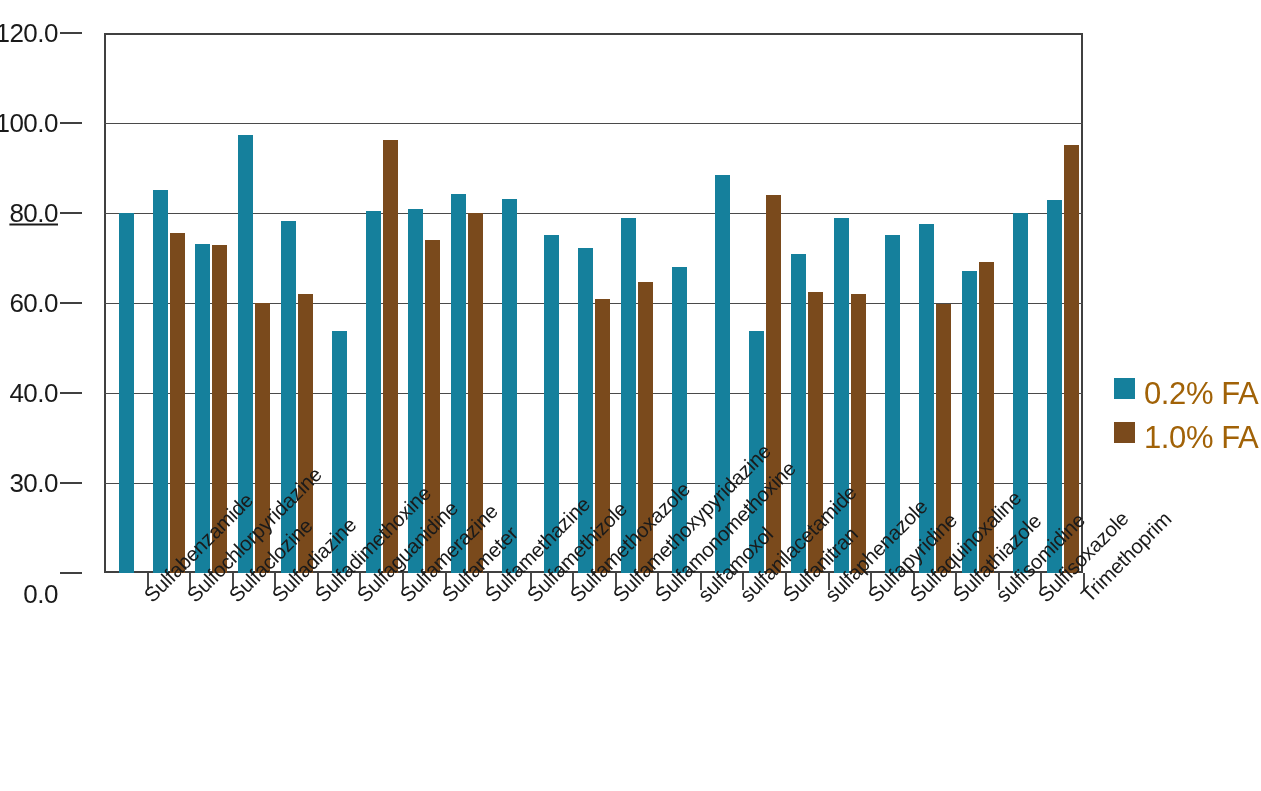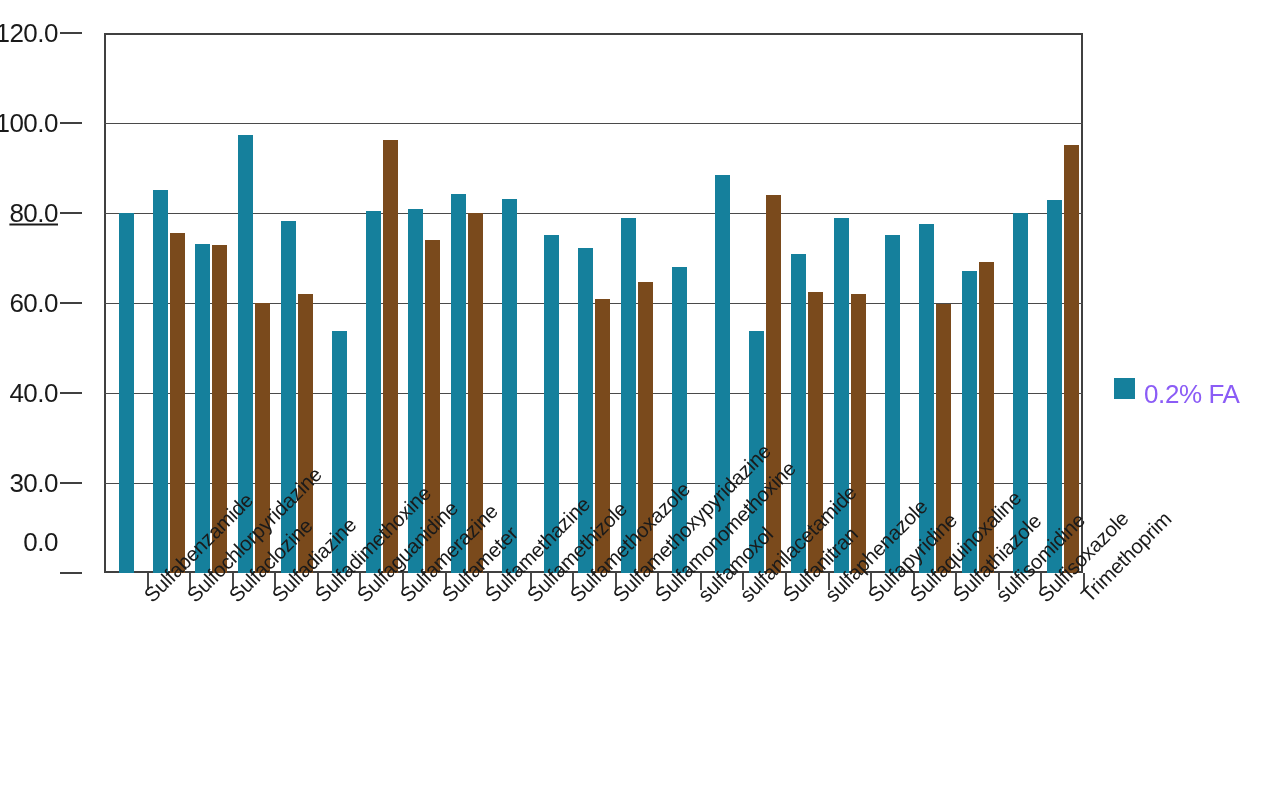--- a/index.html
+++ b/index.html
@@ -34,7 +34,7 @@
   .legend-swatch{width:21px;height:21px;flex:0 0 21px;margin-right:9px;}
   .legend-swatch.s0{background:#15809c;}
   .legend-swatch.s1{background:#7a4a1c;}
-  .legend-label{font-size:26px;color:#8b5cf6;letter-spacing:-0.4px;white-space:nowrap;margin-top:12px;}
+  .legend-label{font-size:31px;color:#a16207;letter-spacing:-0.4px;white-space:nowrap;margin-top:12px;}
 </style>
 </head>
 <body>

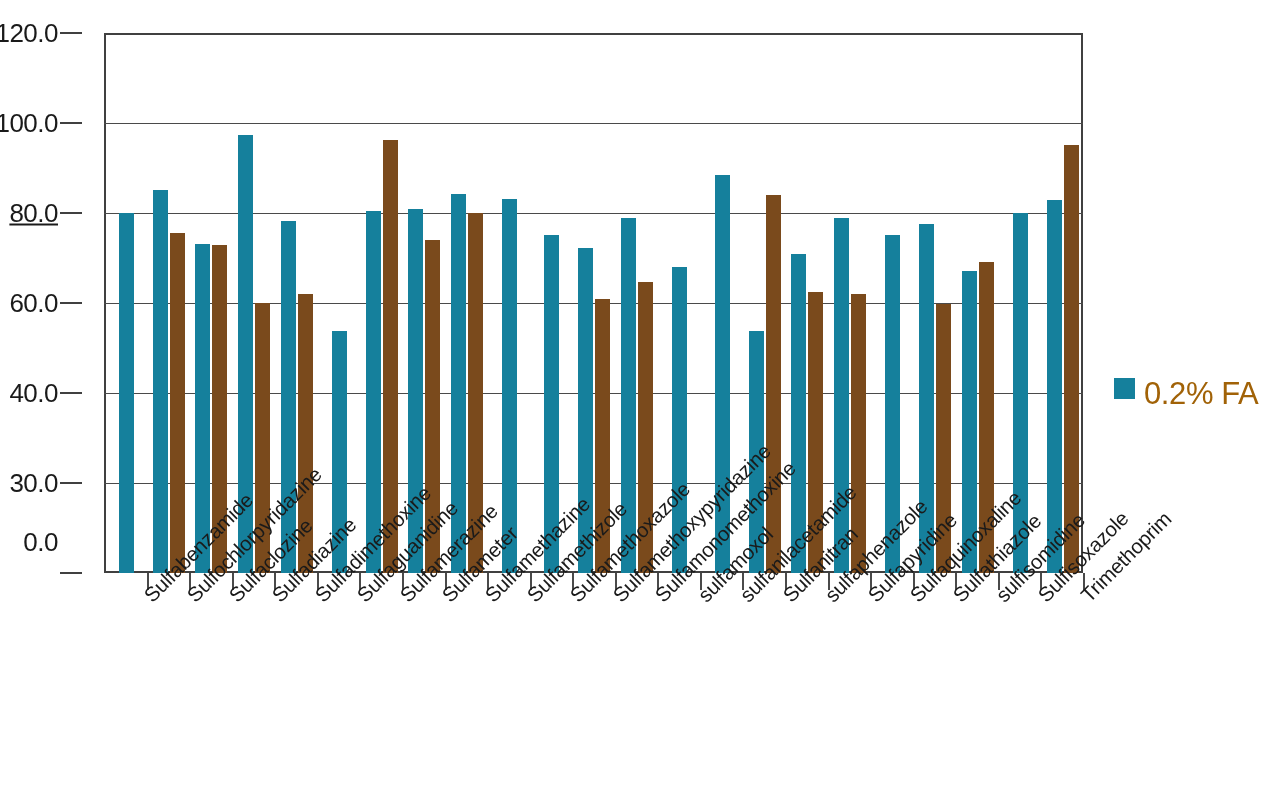--- a/index.html
+++ b/index.html
@@ -213,6 +213,10 @@
         <span class="legend-swatch s0" style="background: rgb(21, 128, 156);"></span>
         <span class="legend-label">0.2% FA</span>
       </div>
+      <div class="legend-row">
+        <span class="legend-swatch s1" style="background: rgb(122, 74, 28);"></span>
+        <span class="legend-label">1.0% FA</span>
+      </div>
     </div>
 
 </div>

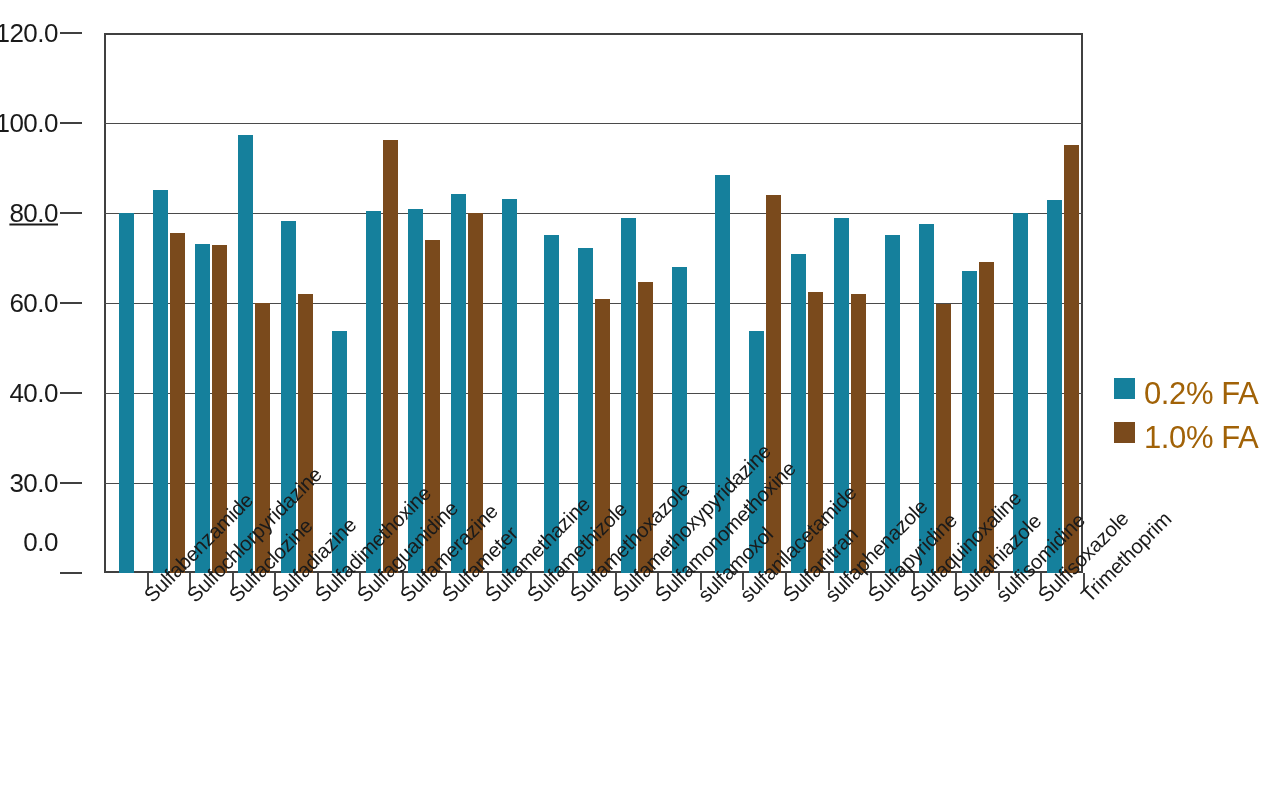--- a/index.html
+++ b/index.html
@@ -42,7 +42,7 @@
 <div id="root">
 
   <div class="y-axis-labels" id="yaxis">
-      <div class="ytick-label" style="top: 542px;">0.0</div>
+      <div class="ytick-label" style="top: 594px;">0.0</div>
       <div class="ytick-mark" style="top: 573px;"></div>
       <div class="ytick-label" style="top: 483px;">30.0</div>
       <div class="ytick-mark" style="top: 483px;"></div>

